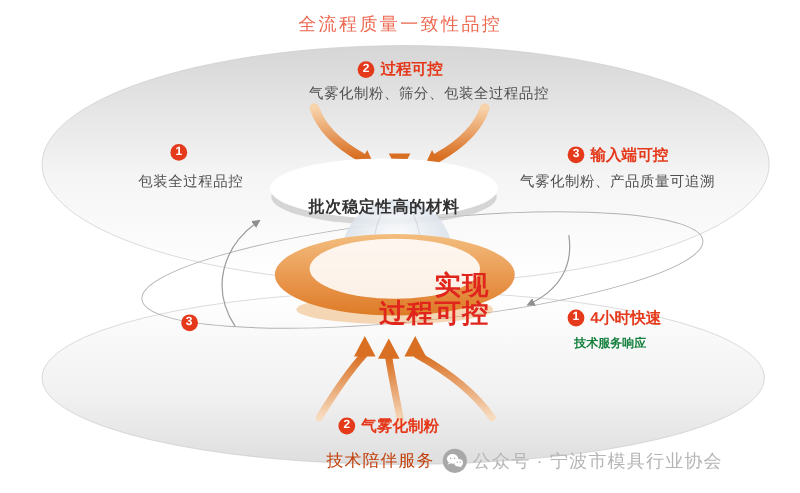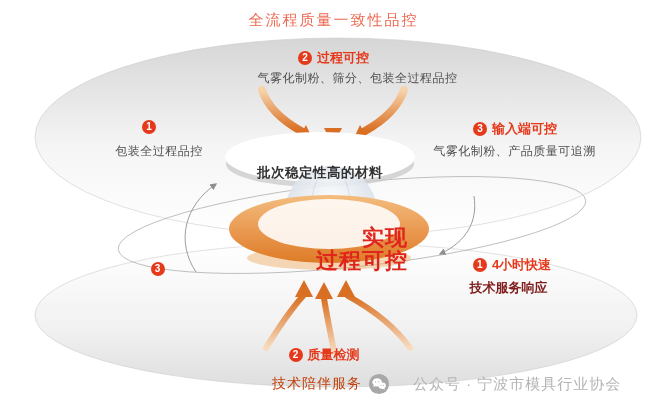--- a/index.html
+++ b/index.html
@@ -13,7 +13,7 @@
   .desc{color:#4f4f4f;font-size:12px;text-align:center;white-space:nowrap;letter-spacing:0.5px;}
   .result-text{text-align:center;font-weight:bold;color:#333;font-size:13.5px;letter-spacing:0.5px;}
   .core-text{text-align:right;font-weight:bold;color:#e0261c;font-size:22px;line-height:23px;letter-spacing:1px;margin-top:30px;}
-  .bold-red{font-weight:bold;color:#7f1d1d;font-size:13px;text-align:center;white-space:nowrap;}
+  .bold-red{font-weight:bold;color:#15803d;font-size:10px;text-align:center;white-space:nowrap;}
   .caption{font-size:14px;color:#c2410c;letter-spacing:1px;white-space:nowrap;}
   .watermark{display:flex;align-items:center;gap:23px;}
   .watermark-text{font-size:15px;color:#b5b5b5;letter-spacing:1px;white-space:nowrap;}

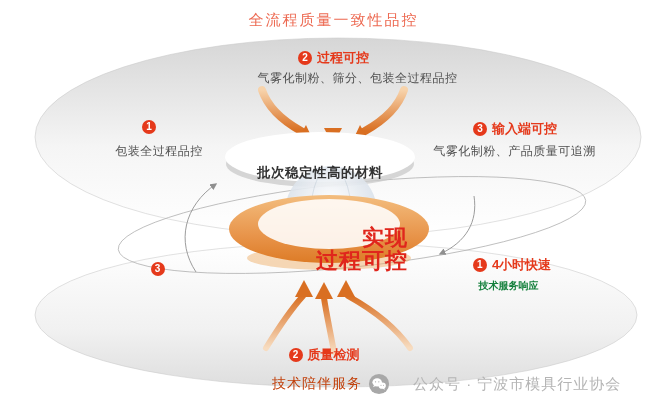--- a/index.html
+++ b/index.html
@@ -146,7 +146,7 @@
 
   <div class="abs label-row" style="left:264px;width:120px;top:346px;">
     <span class="badge">2</span>
-    <span>质量检测</span>
+    <span>气雾化制粉</span>
   </div>
 
   <div class="abs caption" style="left:272px;top:375px;">技术陪伴服务</div>

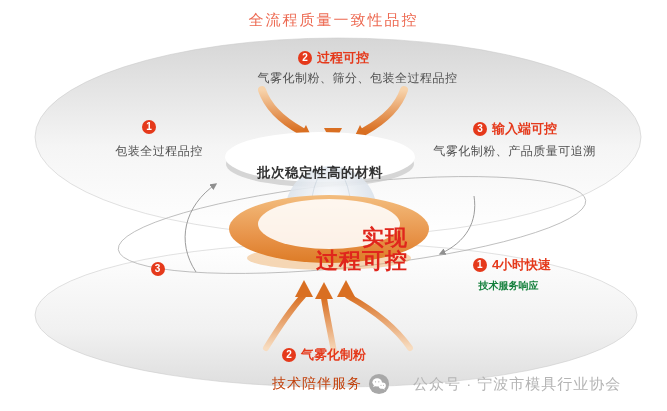--- a/index.html
+++ b/index.html
@@ -15,7 +15,7 @@
   .core-text{text-align:right;font-weight:bold;color:#e0261c;font-size:22px;line-height:23px;letter-spacing:1px;margin-top:30px;}
   .bold-red{font-weight:bold;color:#15803d;font-size:10px;text-align:center;white-space:nowrap;}
   .caption{font-size:14px;color:#c2410c;letter-spacing:1px;white-space:nowrap;}
-  .watermark{display:flex;align-items:center;gap:23px;}
+  .watermark{display:flex;align-items:center;gap:4px;}
   .watermark-text{font-size:15px;color:#b5b5b5;letter-spacing:1px;white-space:nowrap;}
 </style>
 </head>

